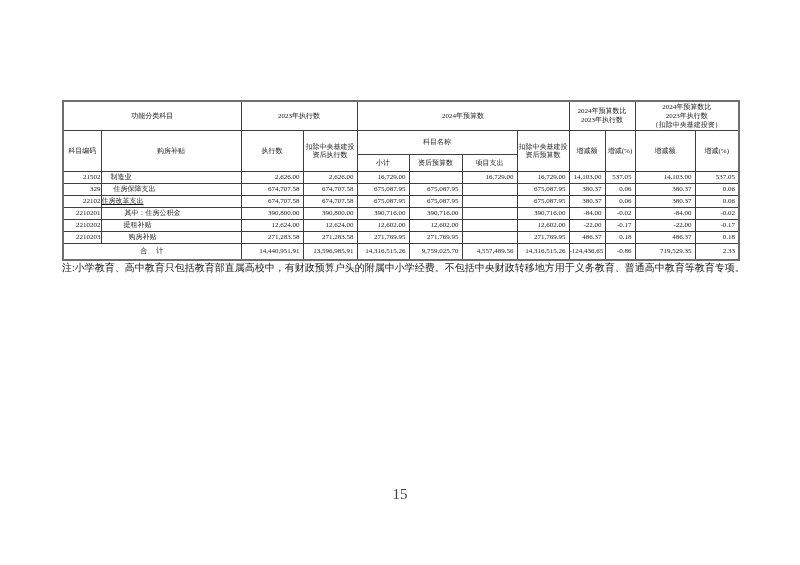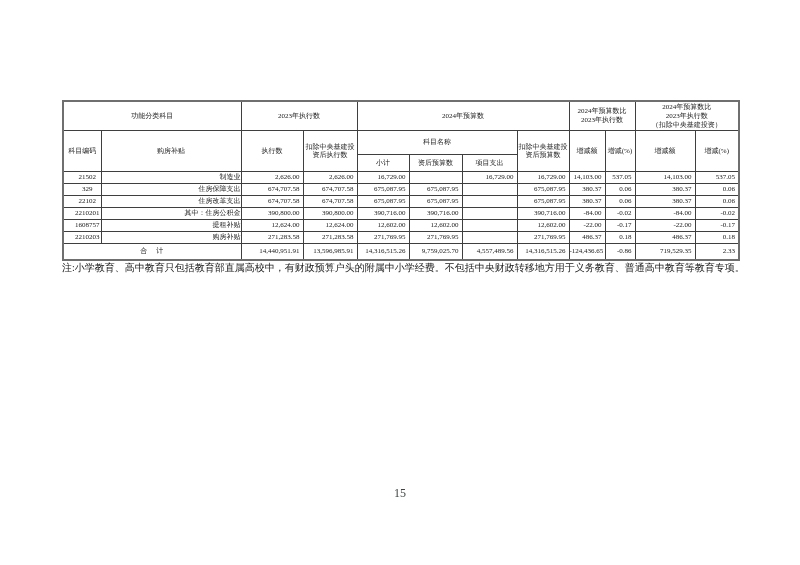--- a/index.html
+++ b/index.html
@@ -33,7 +33,7 @@
   .budget thead tr.h3 { height:17px; }
   .budget tbody tr { height:12px; }
   .budget tbody tr.total { height:16px; }
-  .budget td.code { text-align:center; padding-left:10px; white-space:nowrap; }
+  .budget td.code { text-align:right; padding-left:10px; white-space:nowrap; }
   .budget td.name { text-align:right; white-space:nowrap; }
   .budget td.num  { text-align:right; padding-right:3px; white-space:nowrap; }
   .budget td.total-label { text-align:center; letter-spacing:1px; }

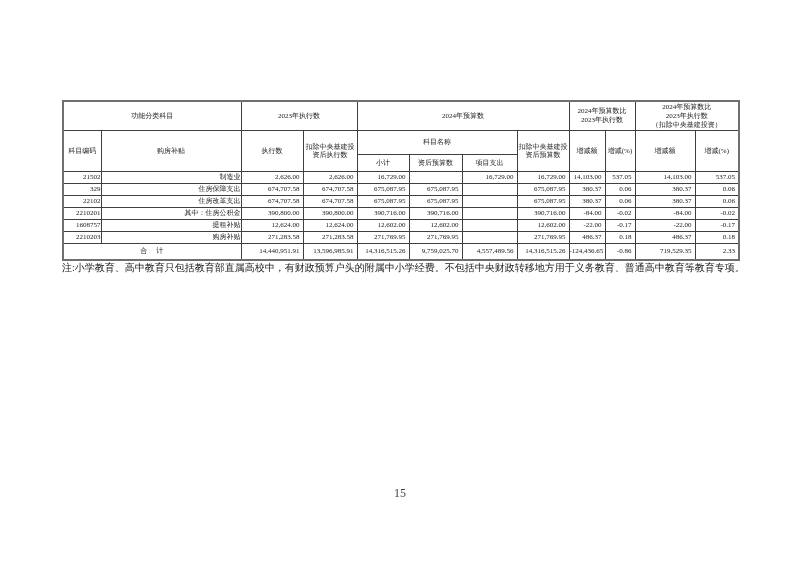--- a/index.html
+++ b/index.html
@@ -34,7 +34,7 @@
   .budget tbody tr { height:12px; }
   .budget tbody tr.total { height:16px; }
   .budget td.code { text-align:right; padding-left:10px; white-space:nowrap; }
-  .budget td.name { text-align:right; white-space:nowrap; }
+  .budget td.name { text-align:left; white-space:nowrap; }
   .budget td.num  { text-align:right; padding-right:3px; white-space:nowrap; }
   .budget td.total-label { text-align:center; letter-spacing:1px; }
   .note {

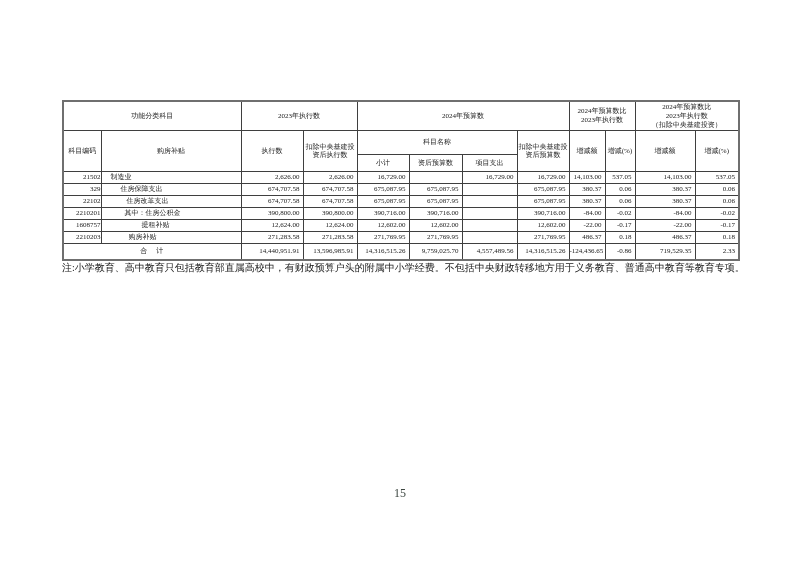--- a/index.html
+++ b/index.html
@@ -115,7 +115,7 @@
         </tr>
         <tr>
           <td class="code">329</td>
-          <td class="name" style="padding-left: 19px;">住房保障支出</td>
+          <td class="name" style="padding-left: 12px;">住房保障支出</td>
           <td class="num">674,707.58</td>
           <td class="num">674,707.58</td>
           <td class="num">675,087.95</td>

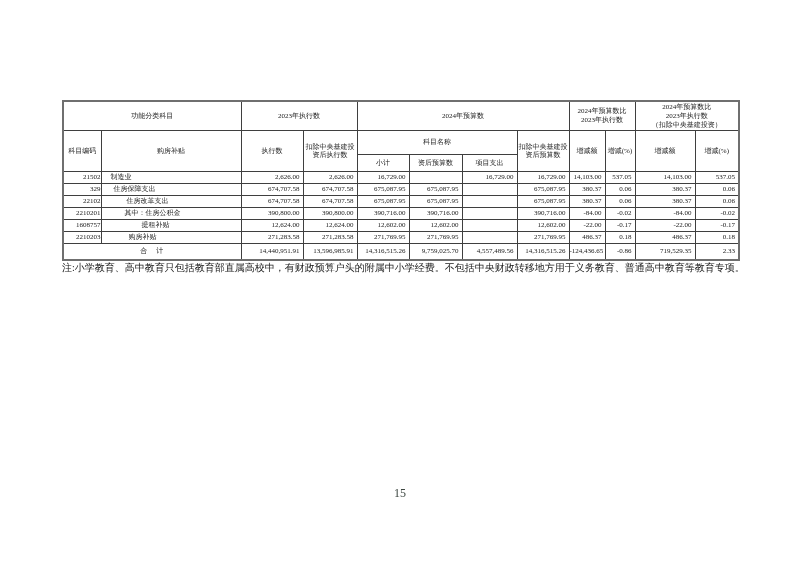--- a/index.html
+++ b/index.html
@@ -129,7 +129,7 @@
         </tr>
         <tr>
           <td class="code">22102</td>
-          <td class="name" style="padding-left: 25px;">住房改革支出</td>
+          <td class="name" style="padding-left: 0; text-decoration: underline;">住房改革支出</td>
           <td class="num">674,707.58</td>
           <td class="num">674,707.58</td>
           <td class="num">675,087.95</td>

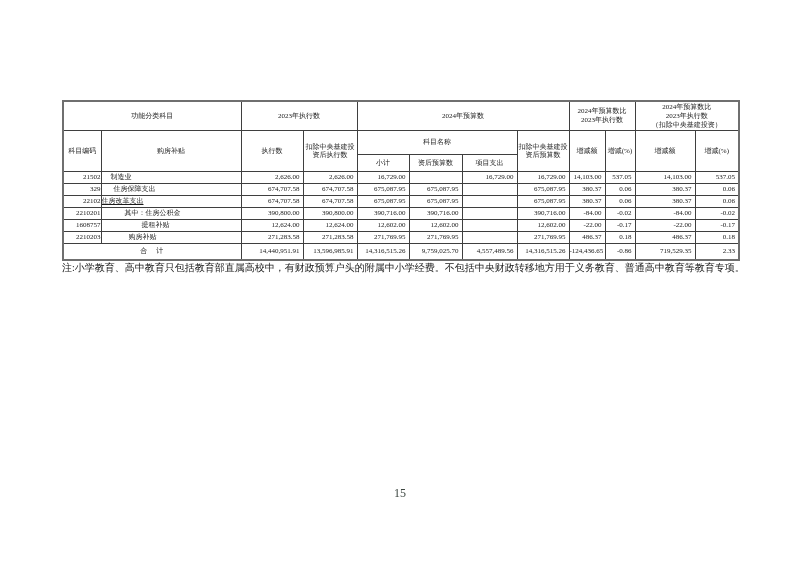--- a/index.html
+++ b/index.html
@@ -156,7 +156,7 @@
           <td class="num">-0.02</td>
         </tr>
         <tr>
-          <td class="code">1608757</td>
+          <td class="code">2210202</td>
           <td class="name" style="padding-left: 40px;">提租补贴</td>
           <td class="num">12,624.00</td>
           <td class="num">12,624.00</td>

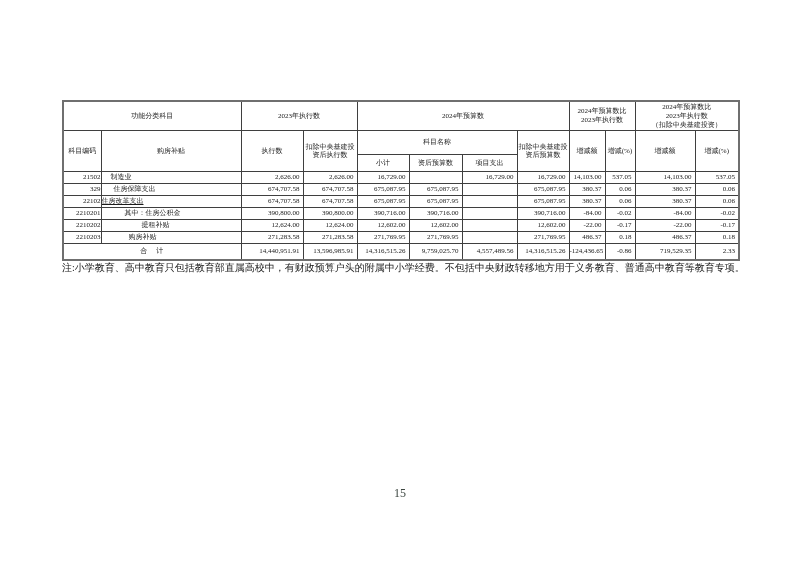--- a/index.html
+++ b/index.html
@@ -157,7 +157,7 @@
         </tr>
         <tr>
           <td class="code">2210202</td>
-          <td class="name" style="padding-left: 40px;">提租补贴</td>
+          <td class="name" style="padding-left: 22px;">提租补贴</td>
           <td class="num">12,624.00</td>
           <td class="num">12,624.00</td>
           <td class="num">12,602.00</td>

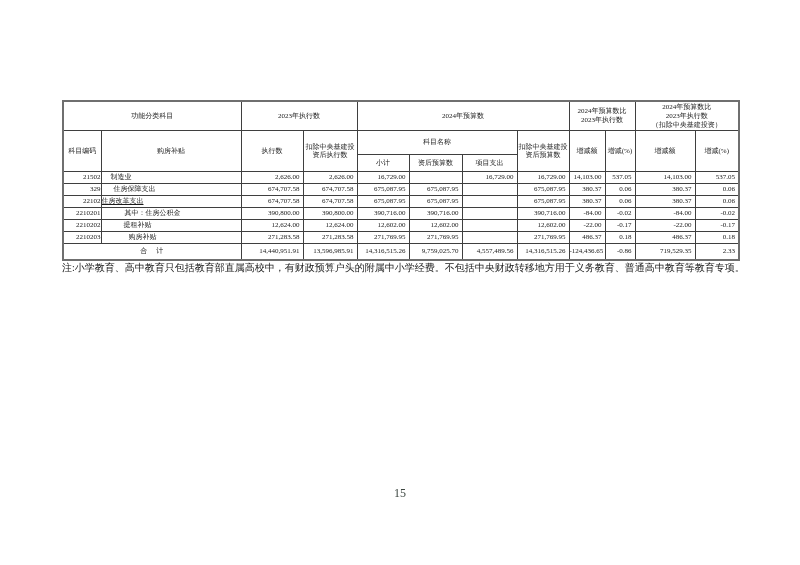--- a/index.html
+++ b/index.html
@@ -44,7 +44,7 @@
   }
   .page-number {
     position:absolute; left:0; top:486px; width:800px;
-    text-align:center; font-size:12px; color:#3c4640;
+    text-align:center; font-size:15px; color:#3c4640;
   }
 </style>
 </head>

